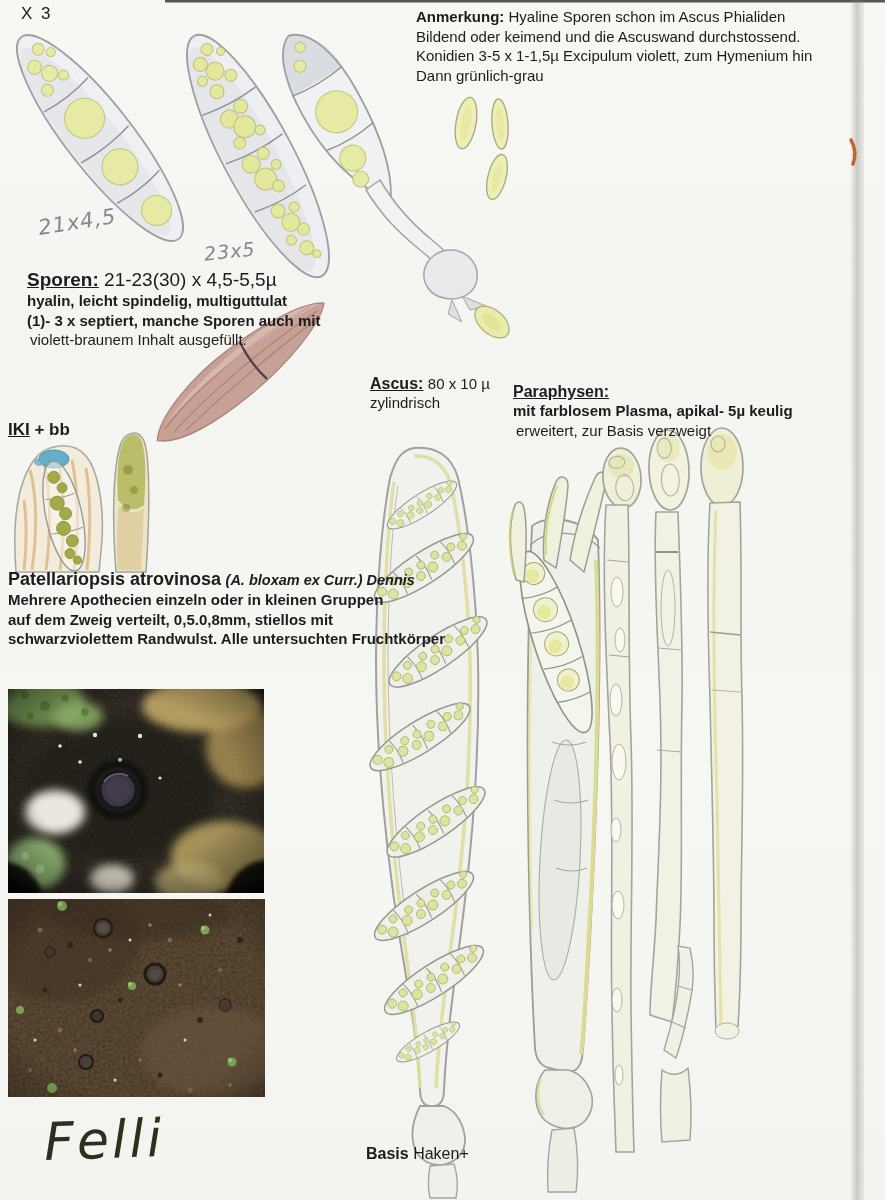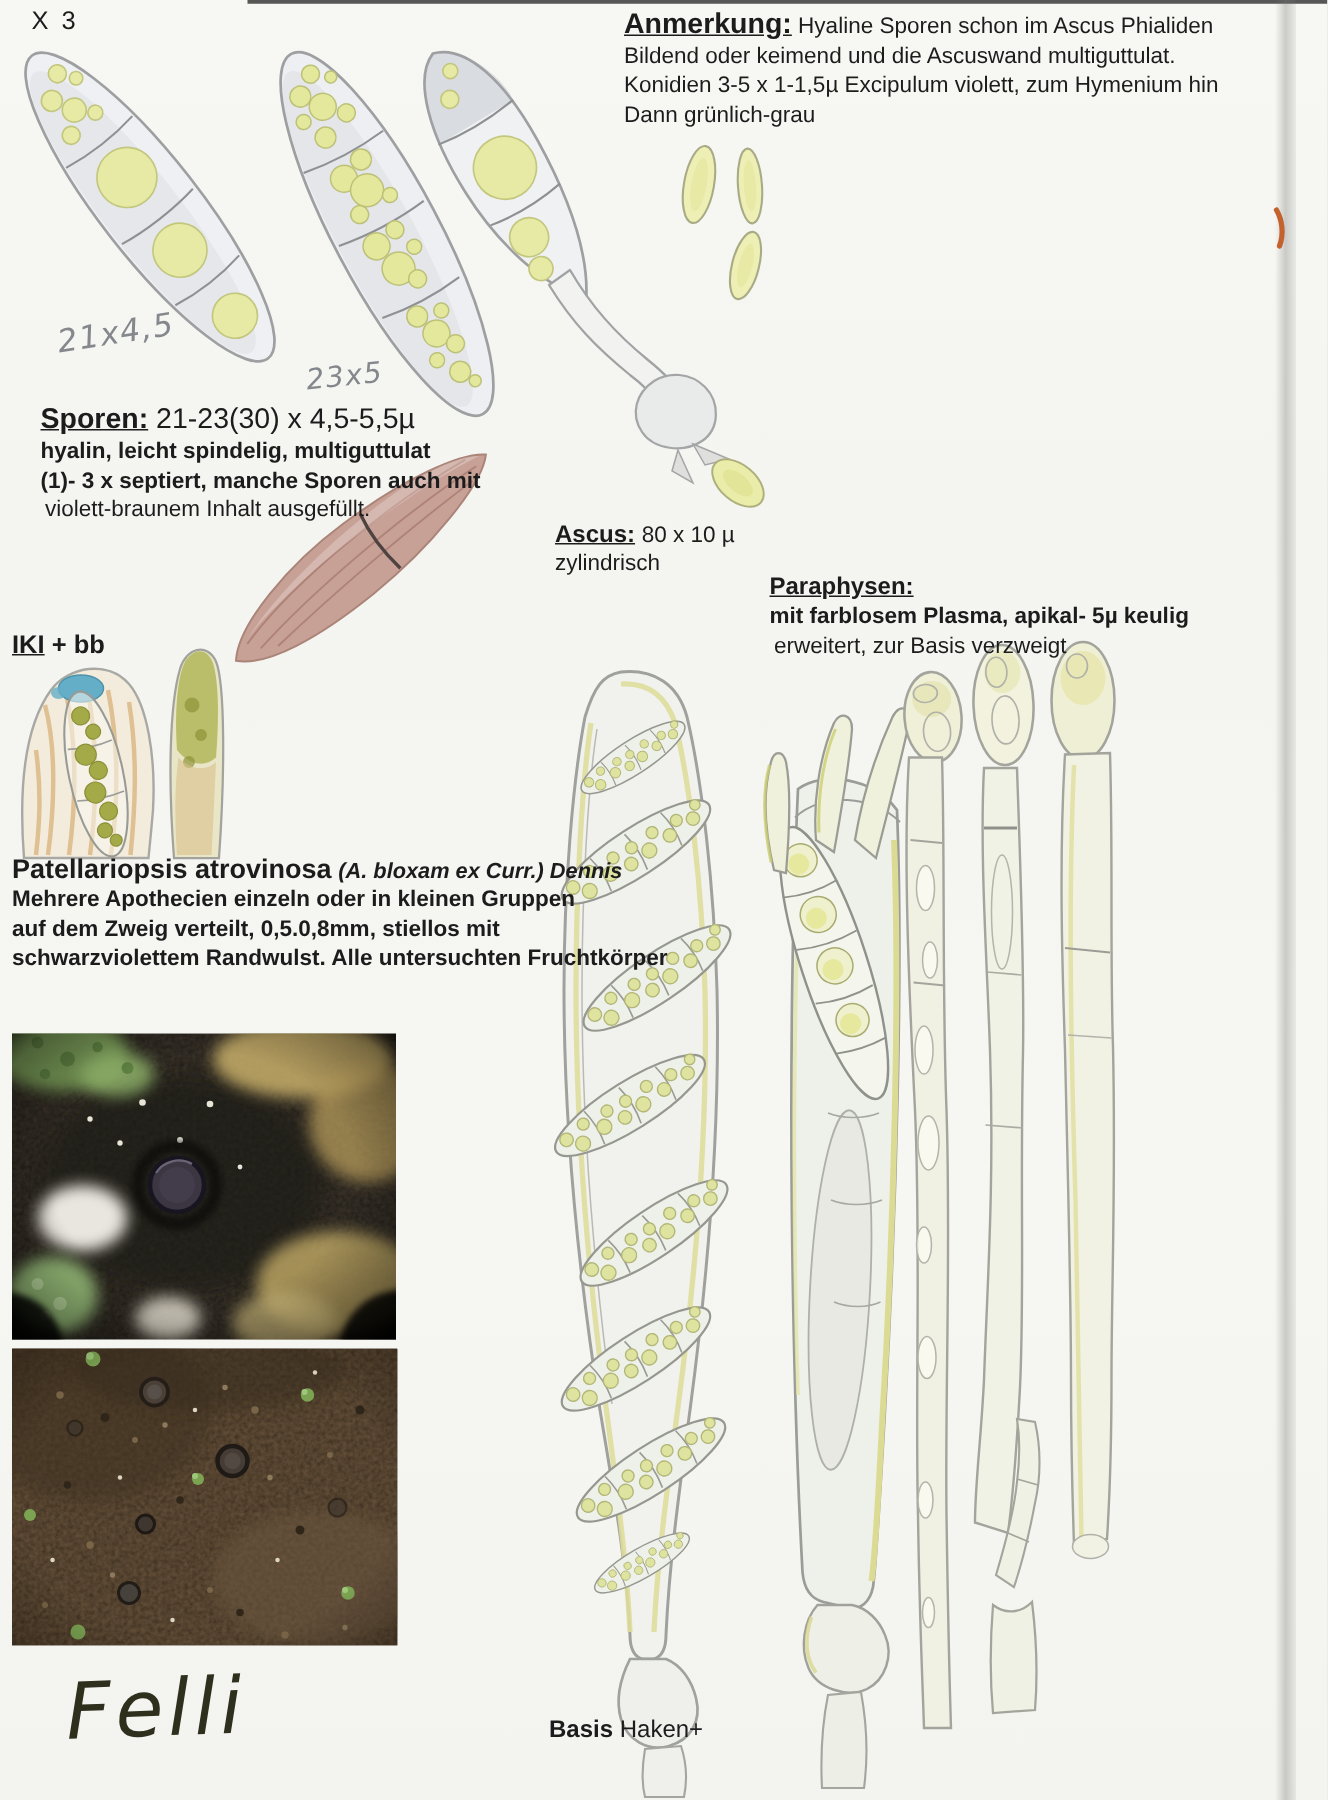--- a/index.html
+++ b/index.html
@@ -14,7 +14,7 @@
   .typed{font-size:15px;line-height:19.5px;}
   .hand{font-family:"DejaVu Sans",sans-serif;font-style:italic;color:#84878c;}
   #svgart{position:absolute;left:0;top:0;}
-  .note-label{font-size:19px;font-weight:bold;text-decoration:underline;}
+  .note-label{font-size:15px;font-weight:bold;}
   .hdr{font-size:19px;}
   .hdr2{font-size:16px;}
 </style>

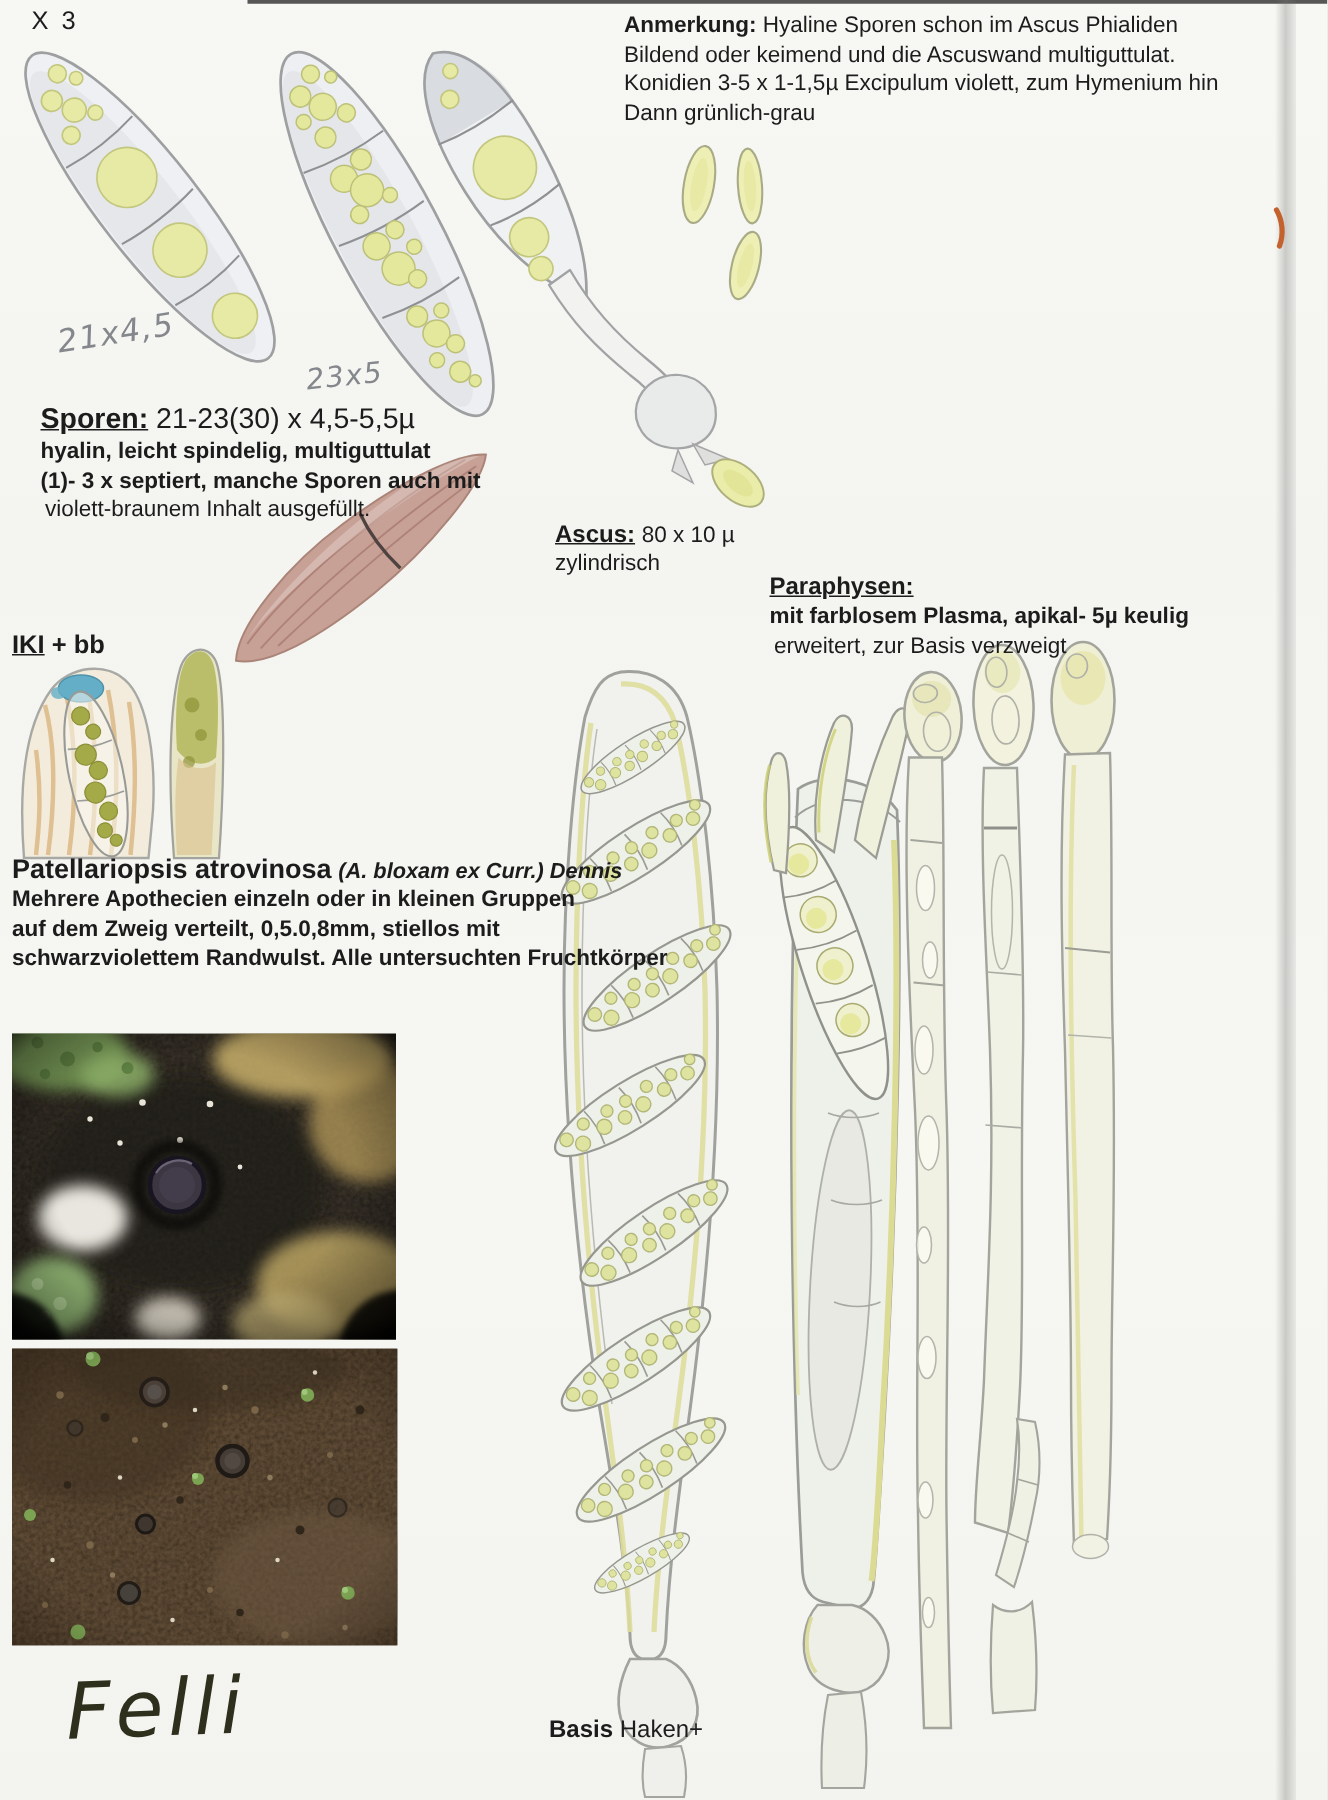--- a/index.html
+++ b/index.html
@@ -422,7 +422,7 @@
 
   <div class="abs typed" style="left:416px;top:7px;">
     <div><span class="note-label">Anmerkung:</span> <span>Hyaline Sporen schon im Ascus Phialiden</span></div>
-    <div>Bildend oder keimend und die Ascuswand multiguttulat.</div>
+    <div>Bildend oder keimend und die Ascuswand durchstossend.</div>
     <div>Konidien 3-5 x 1-1,5µ Excipulum violett, zum Hymenium hin</div>
     <div>Dann grünlich-grau</div>
   </div>

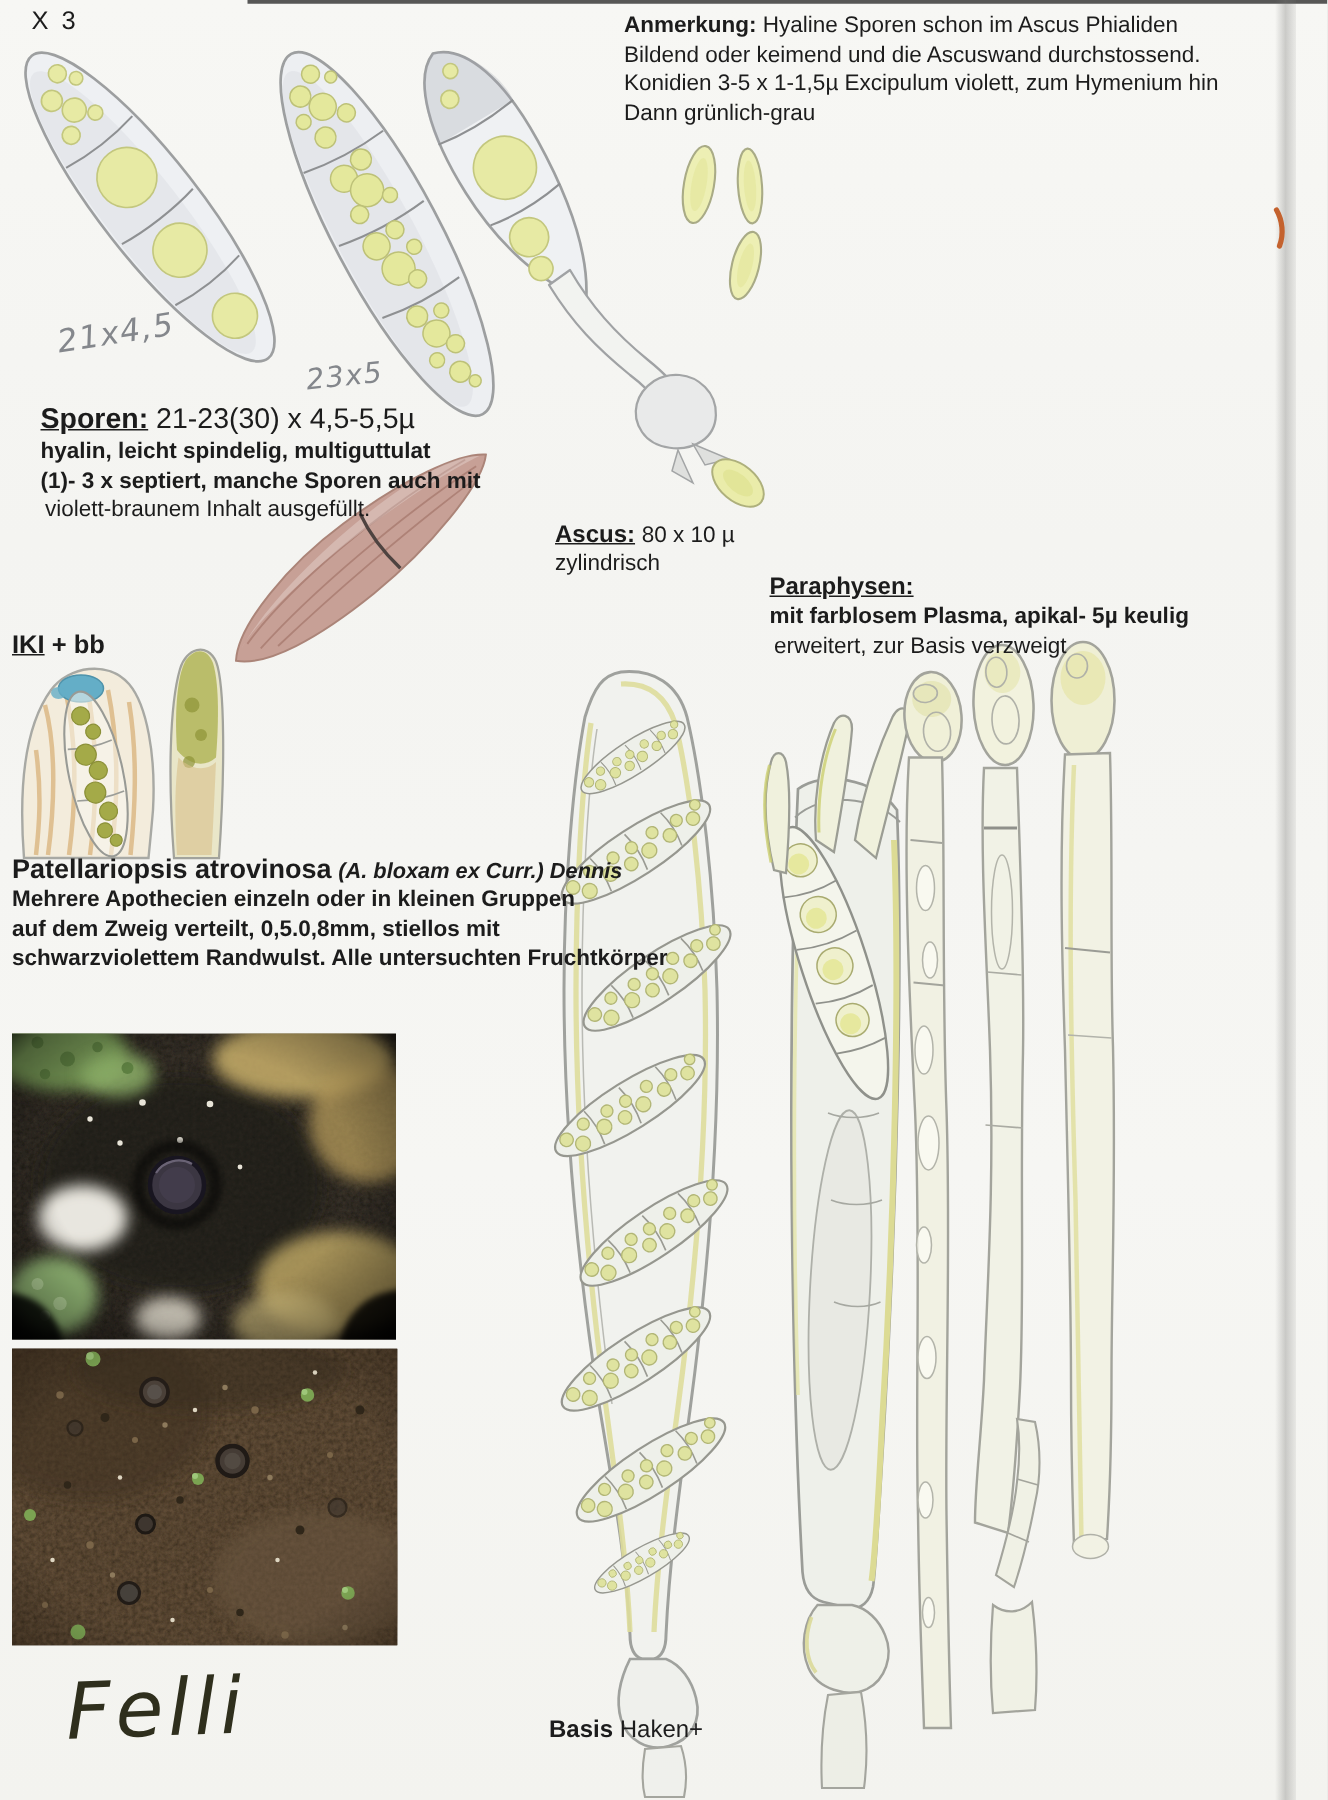--- a/index.html
+++ b/index.html
@@ -437,7 +437,7 @@
     <div class="typed b" style="font-weight:400;margin-left:3px;">violett-braunem Inhalt ausgefüllt.</div>
   </div>
 
-  <div class="abs" style="left:370px;top:348px;">
+  <div class="abs" style="left:370px;top:375px;">
     <div class="hdr2"><span class="b u">Ascus:</span> <span style="font-size:15px;">80 x 10 µ</span></div>
     <div class="typed">zylindrisch</div>
   </div>

